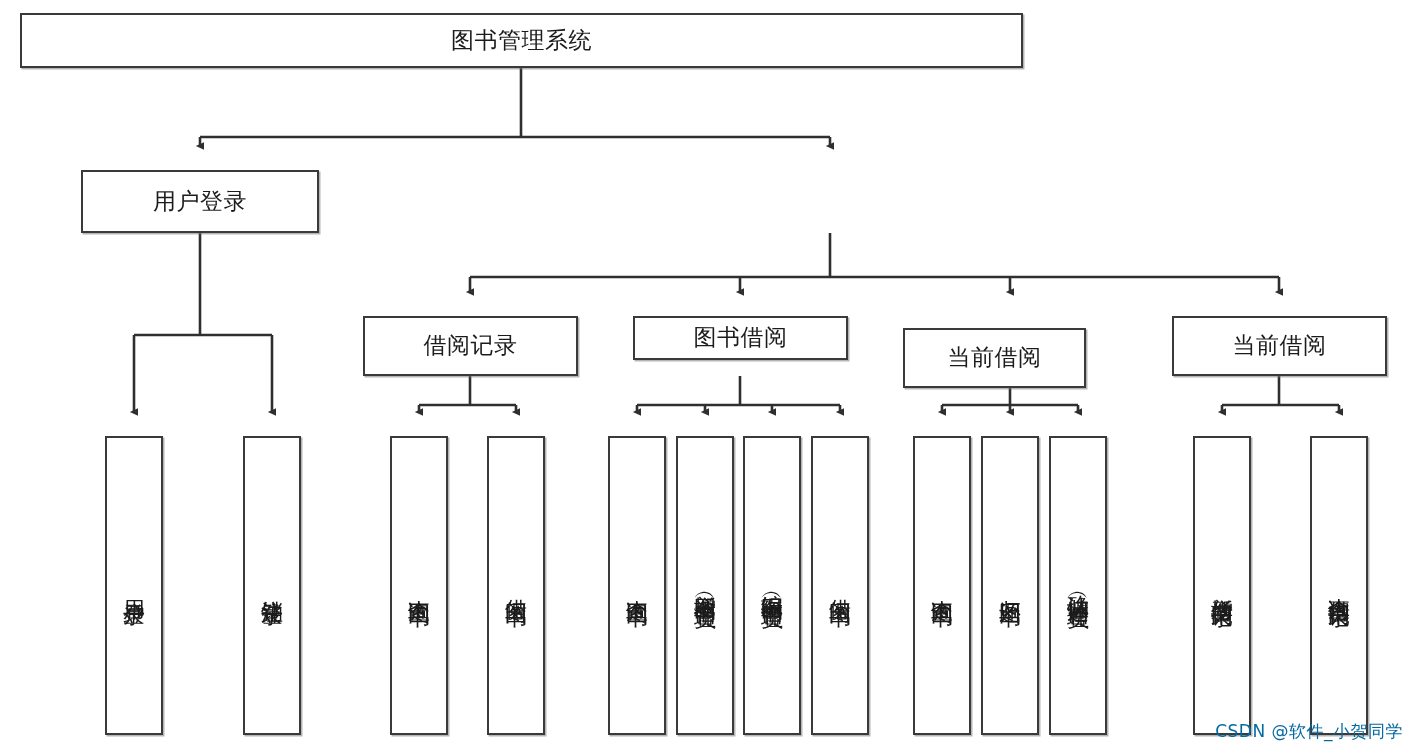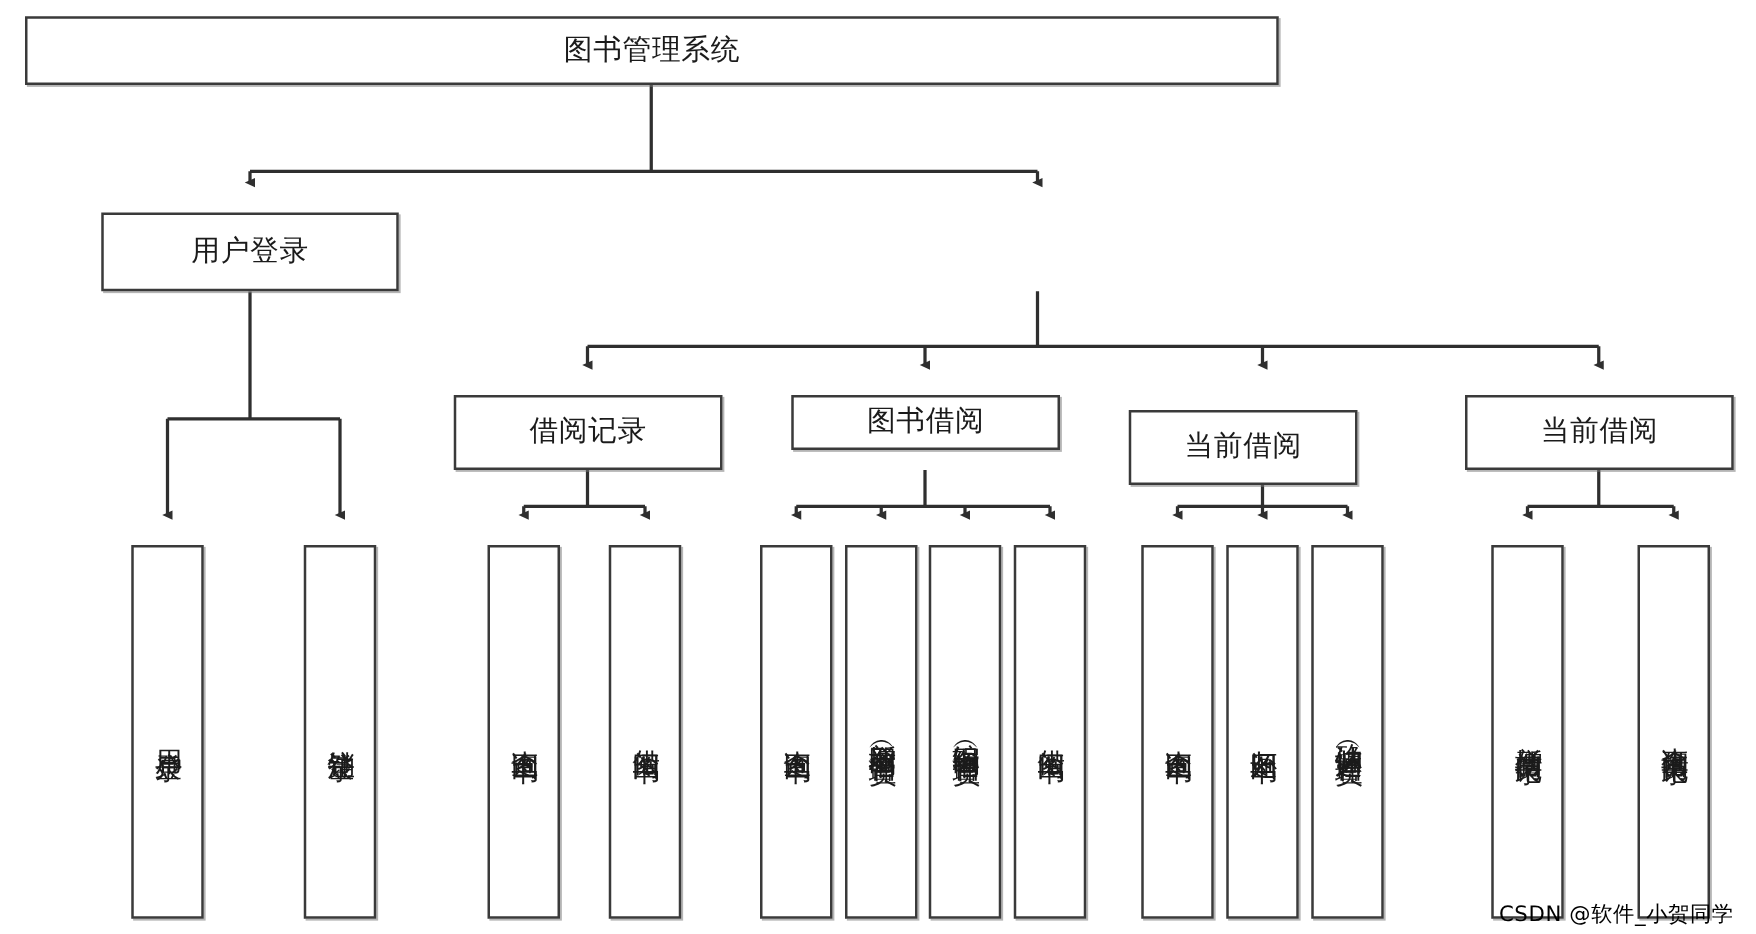--- a/index.html
+++ b/index.html
@@ -64,10 +64,10 @@
   }
   #watermark {
     position: absolute;
-    right: 18px;
+    right: 2px;
     bottom: 4px;
     font-size: 17px;
-    color: #000000;
+    color: #0369a1;
     letter-spacing: 0.5px;
     z-index: 5;
     white-space: nowrap;

